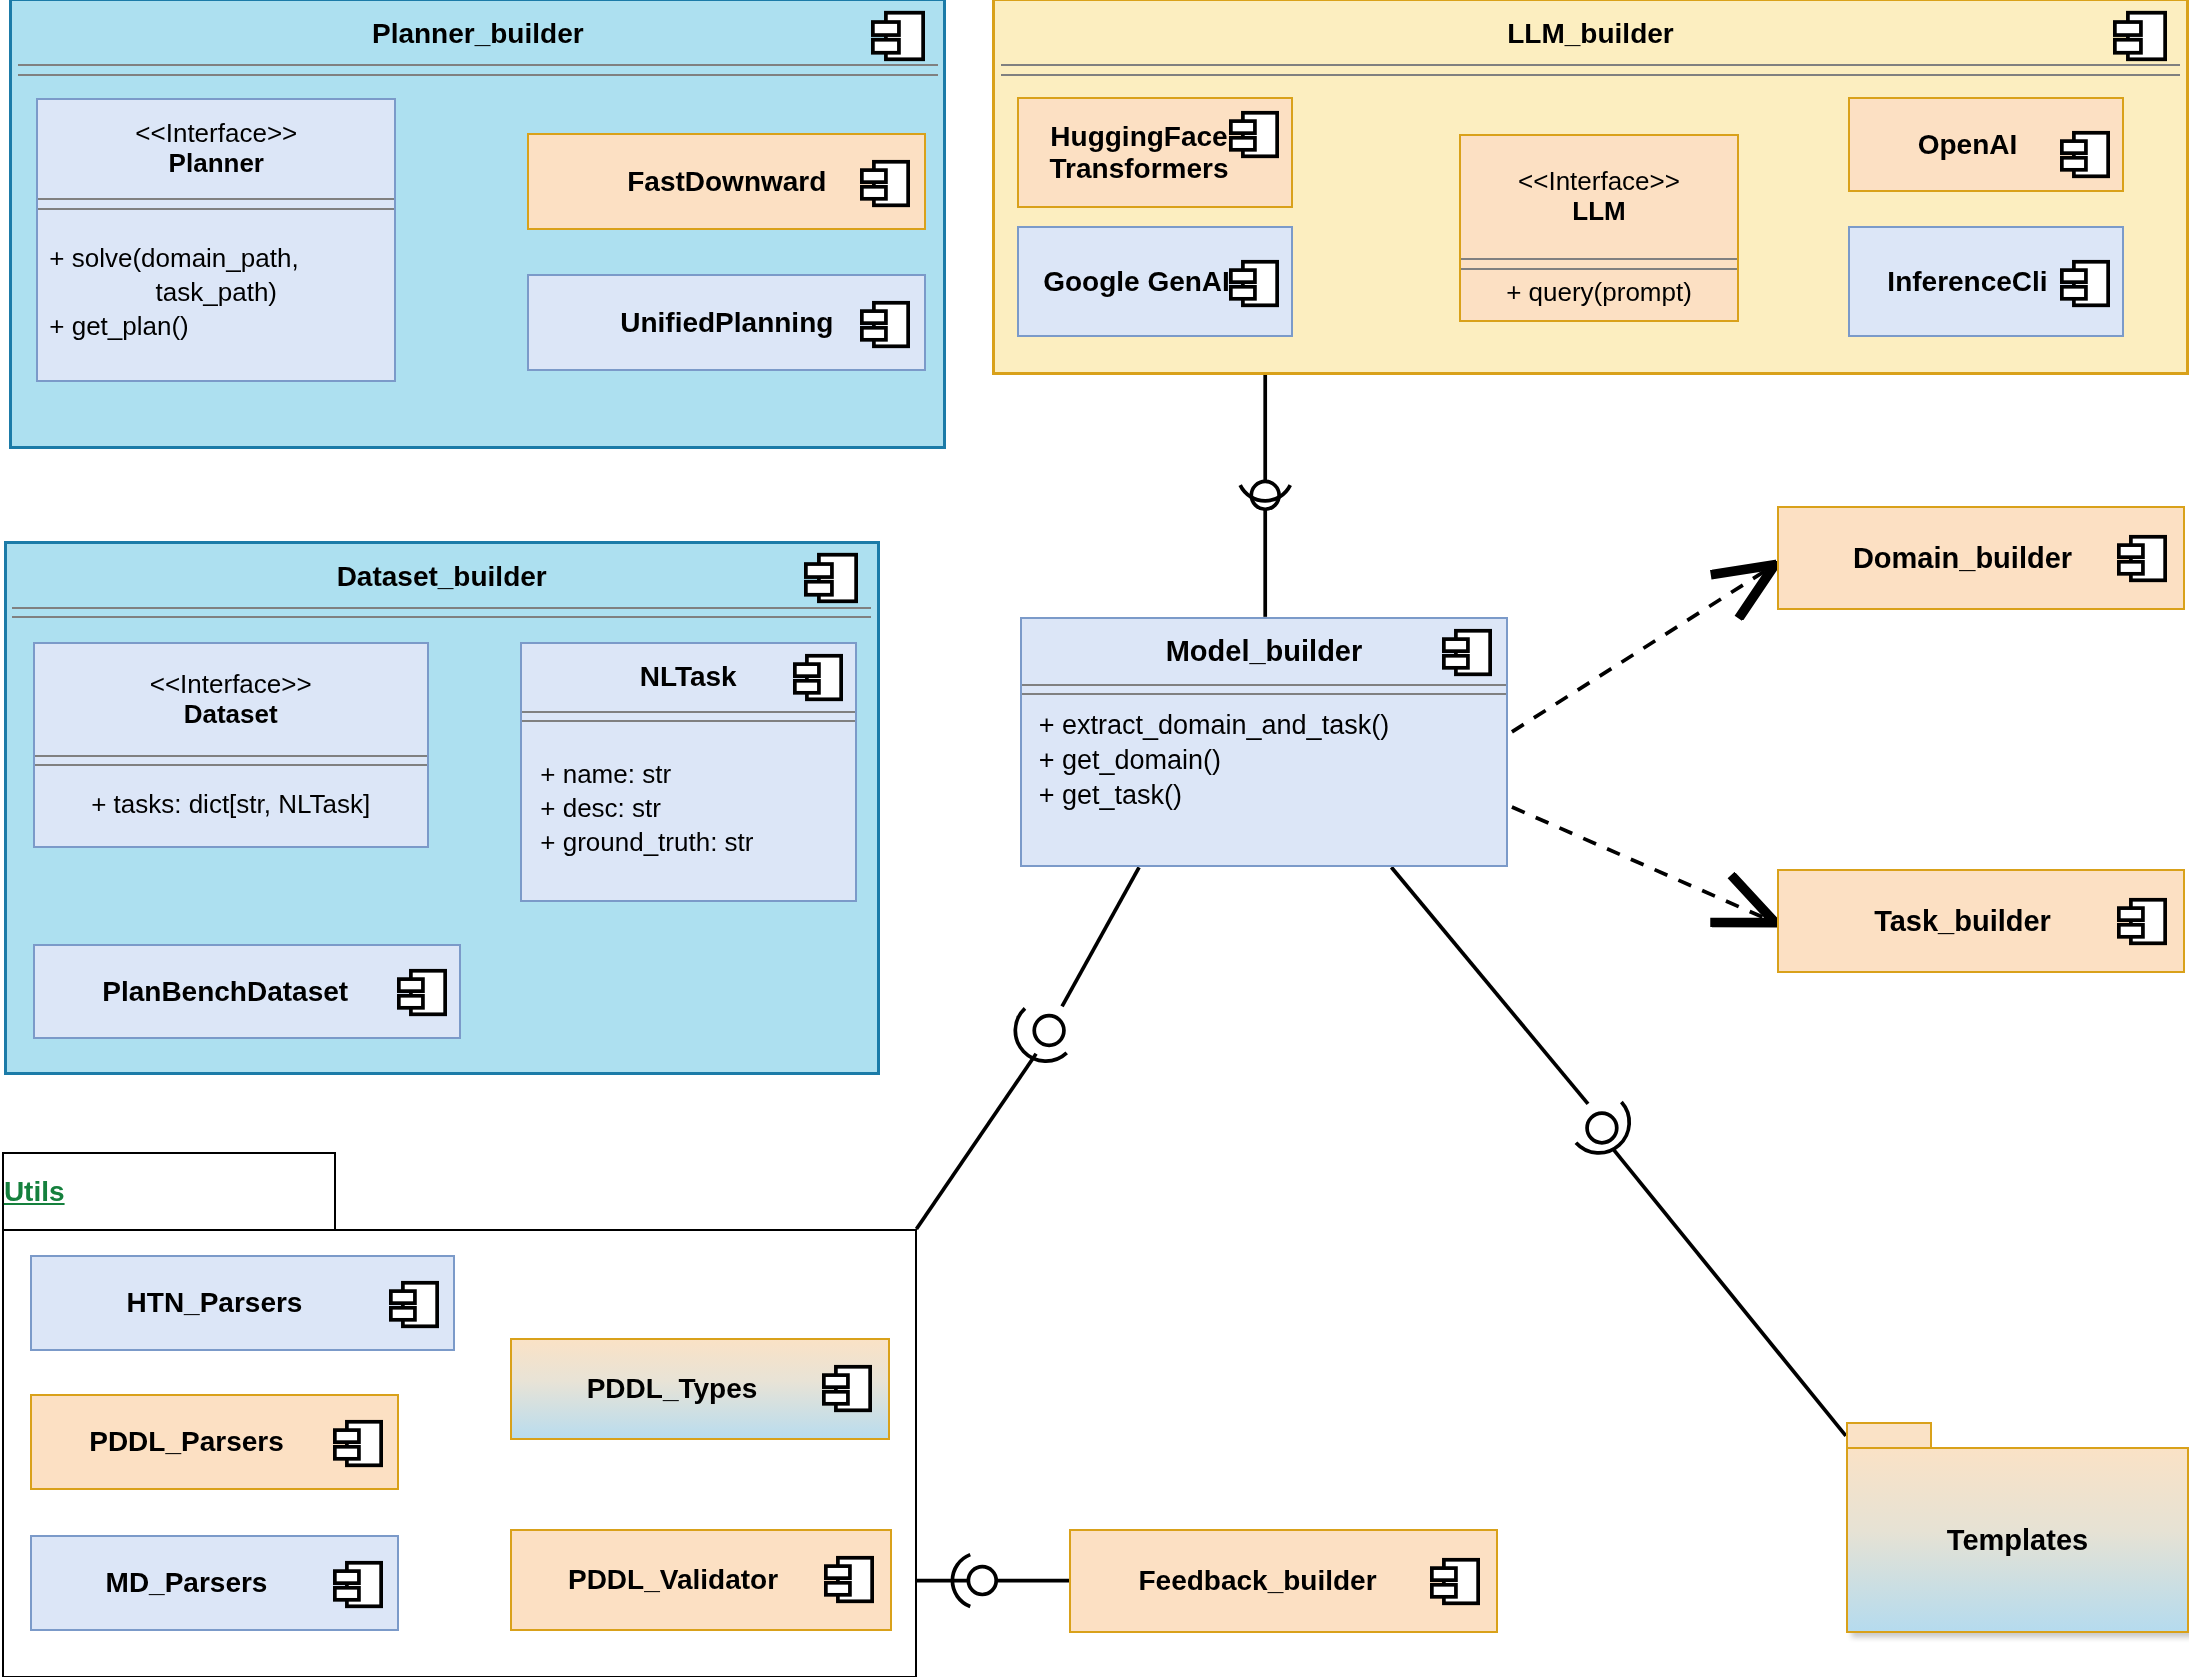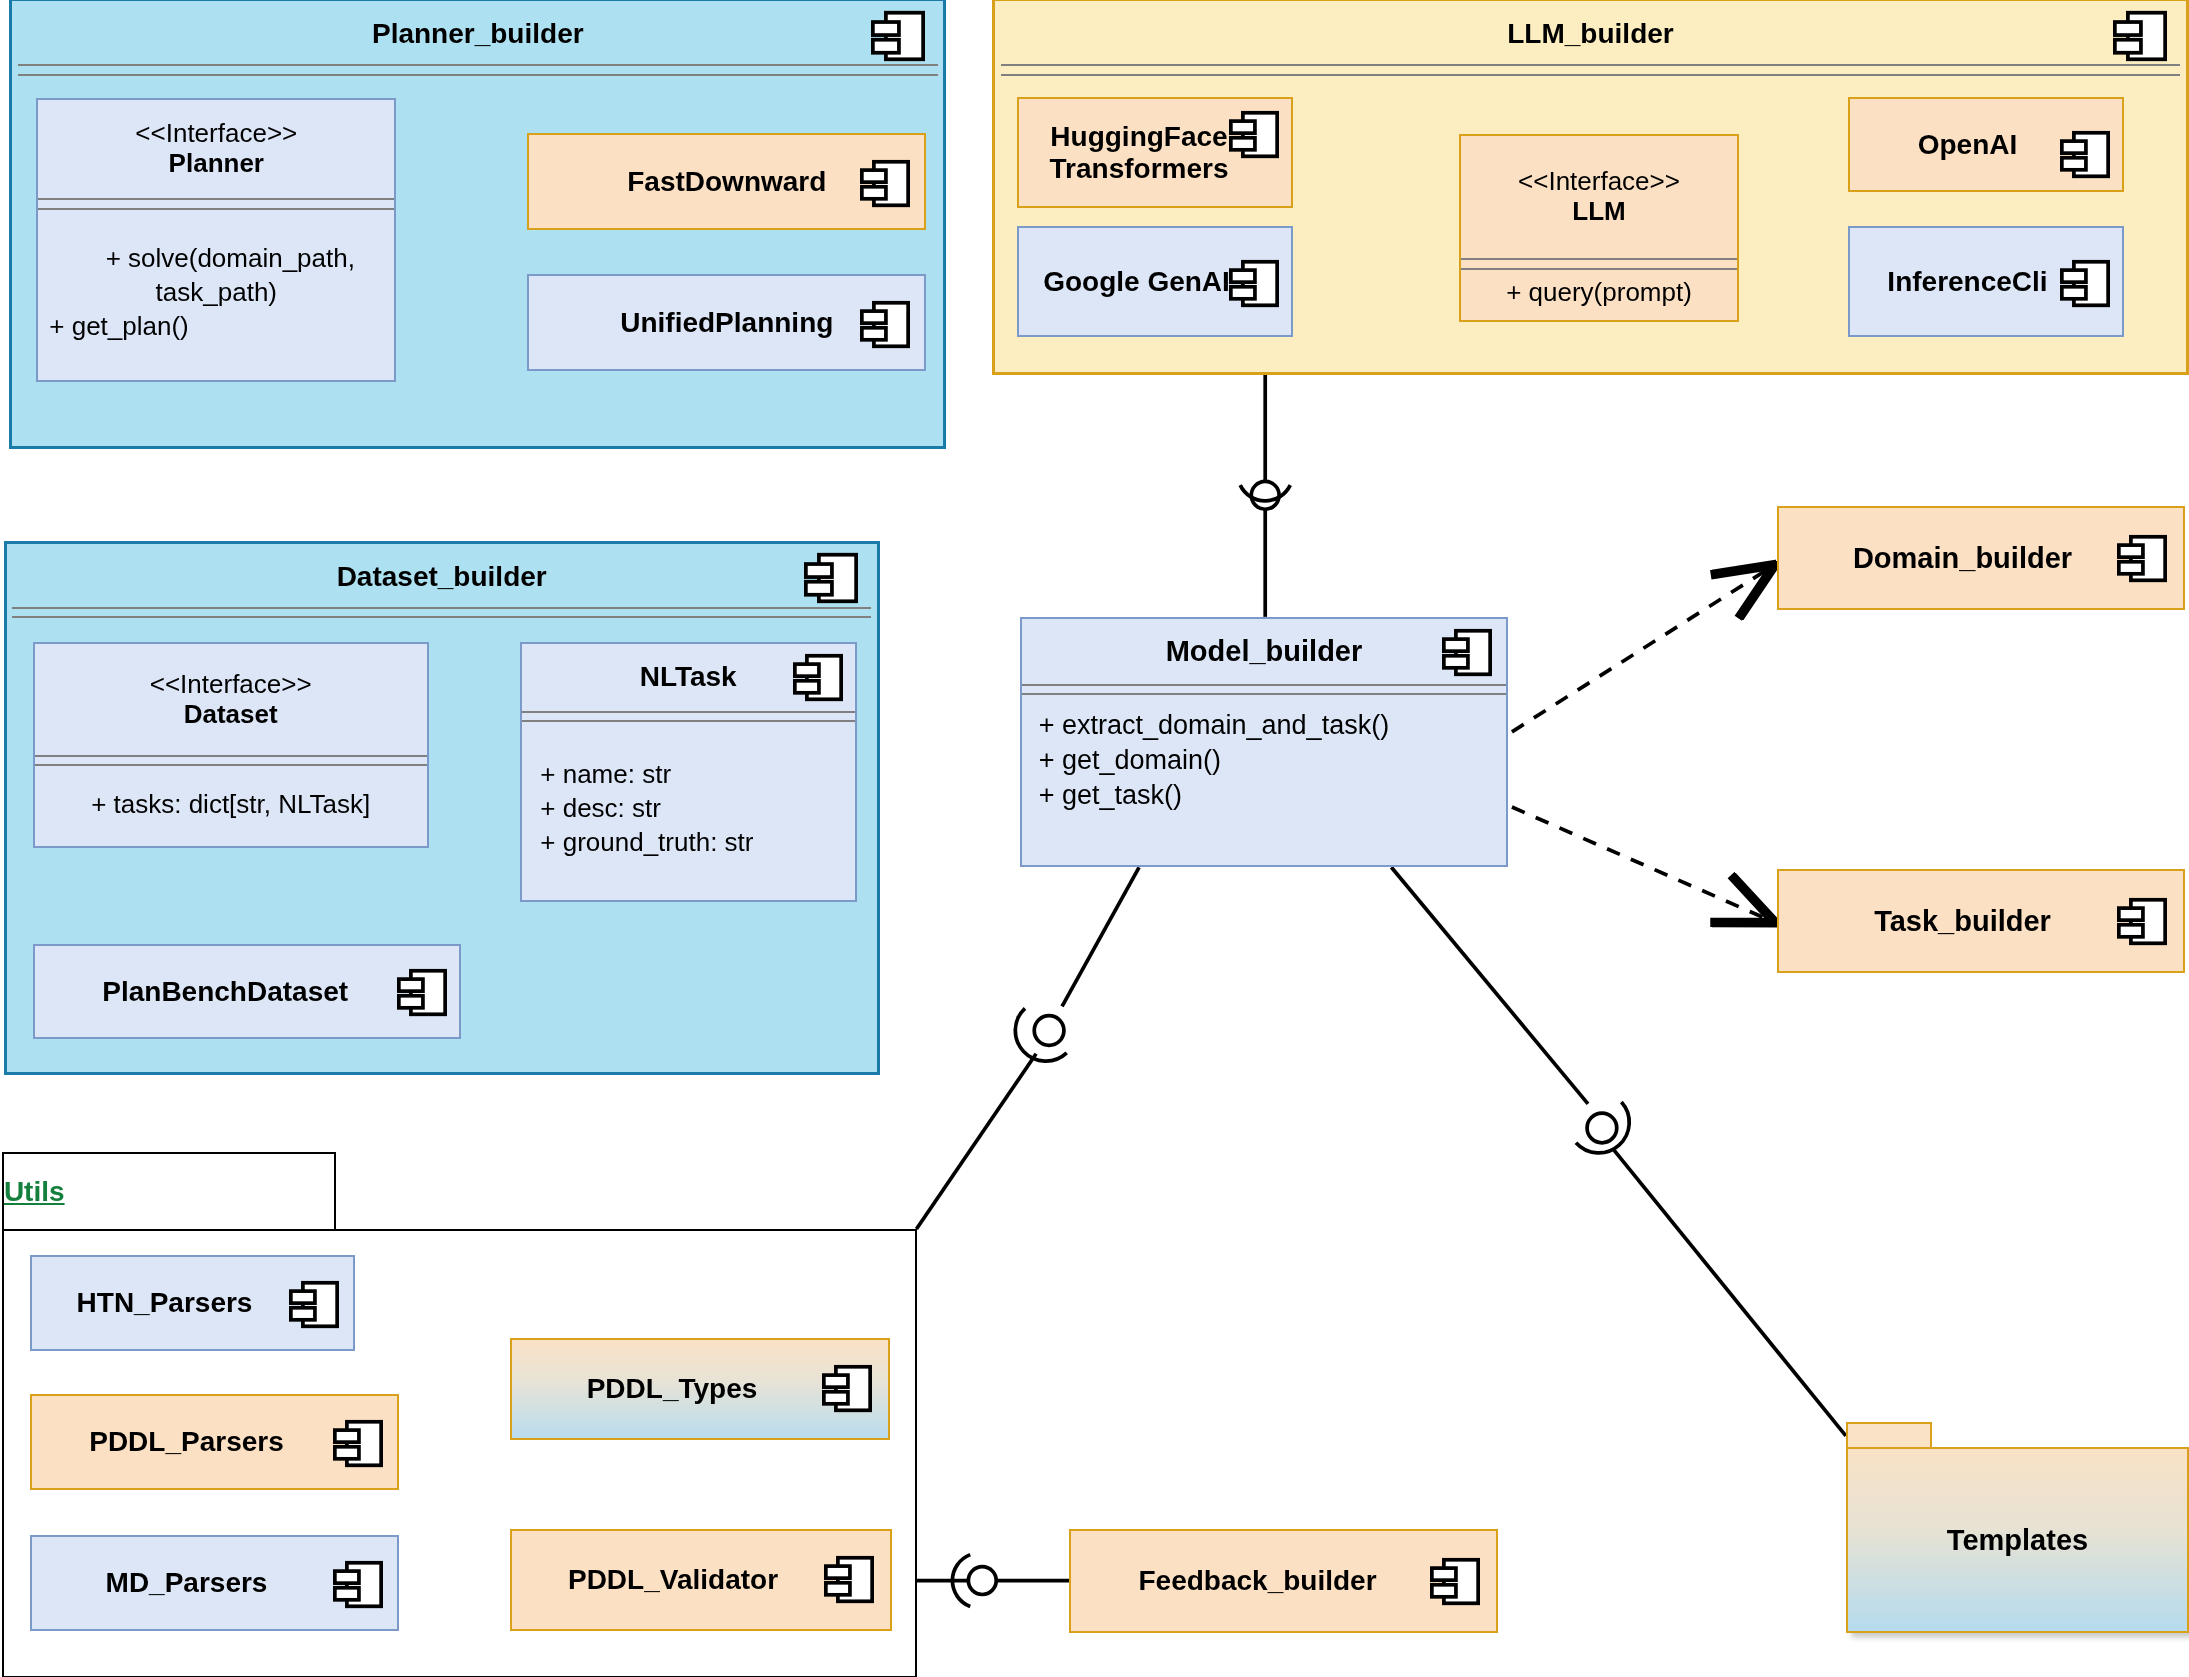--- a/index.html
+++ b/index.html
@@ -161,7 +161,7 @@
       </div>
       <div class="iface-sep" style="top:98px;"></div>
       <div class="iface-body" style="top:106px;bottom:0;font-size:26px;padding:0 11px;">
-        <div style="text-align:center;margin-left:28px;">+ solve(domain_path,</div>
+        <div style="text-align:left;">+ solve(domain_path,</div>
         <div style="text-align:center;">task_path)</div>
         <div style="text-align:left;">+ get_plan()</div>
       </div>

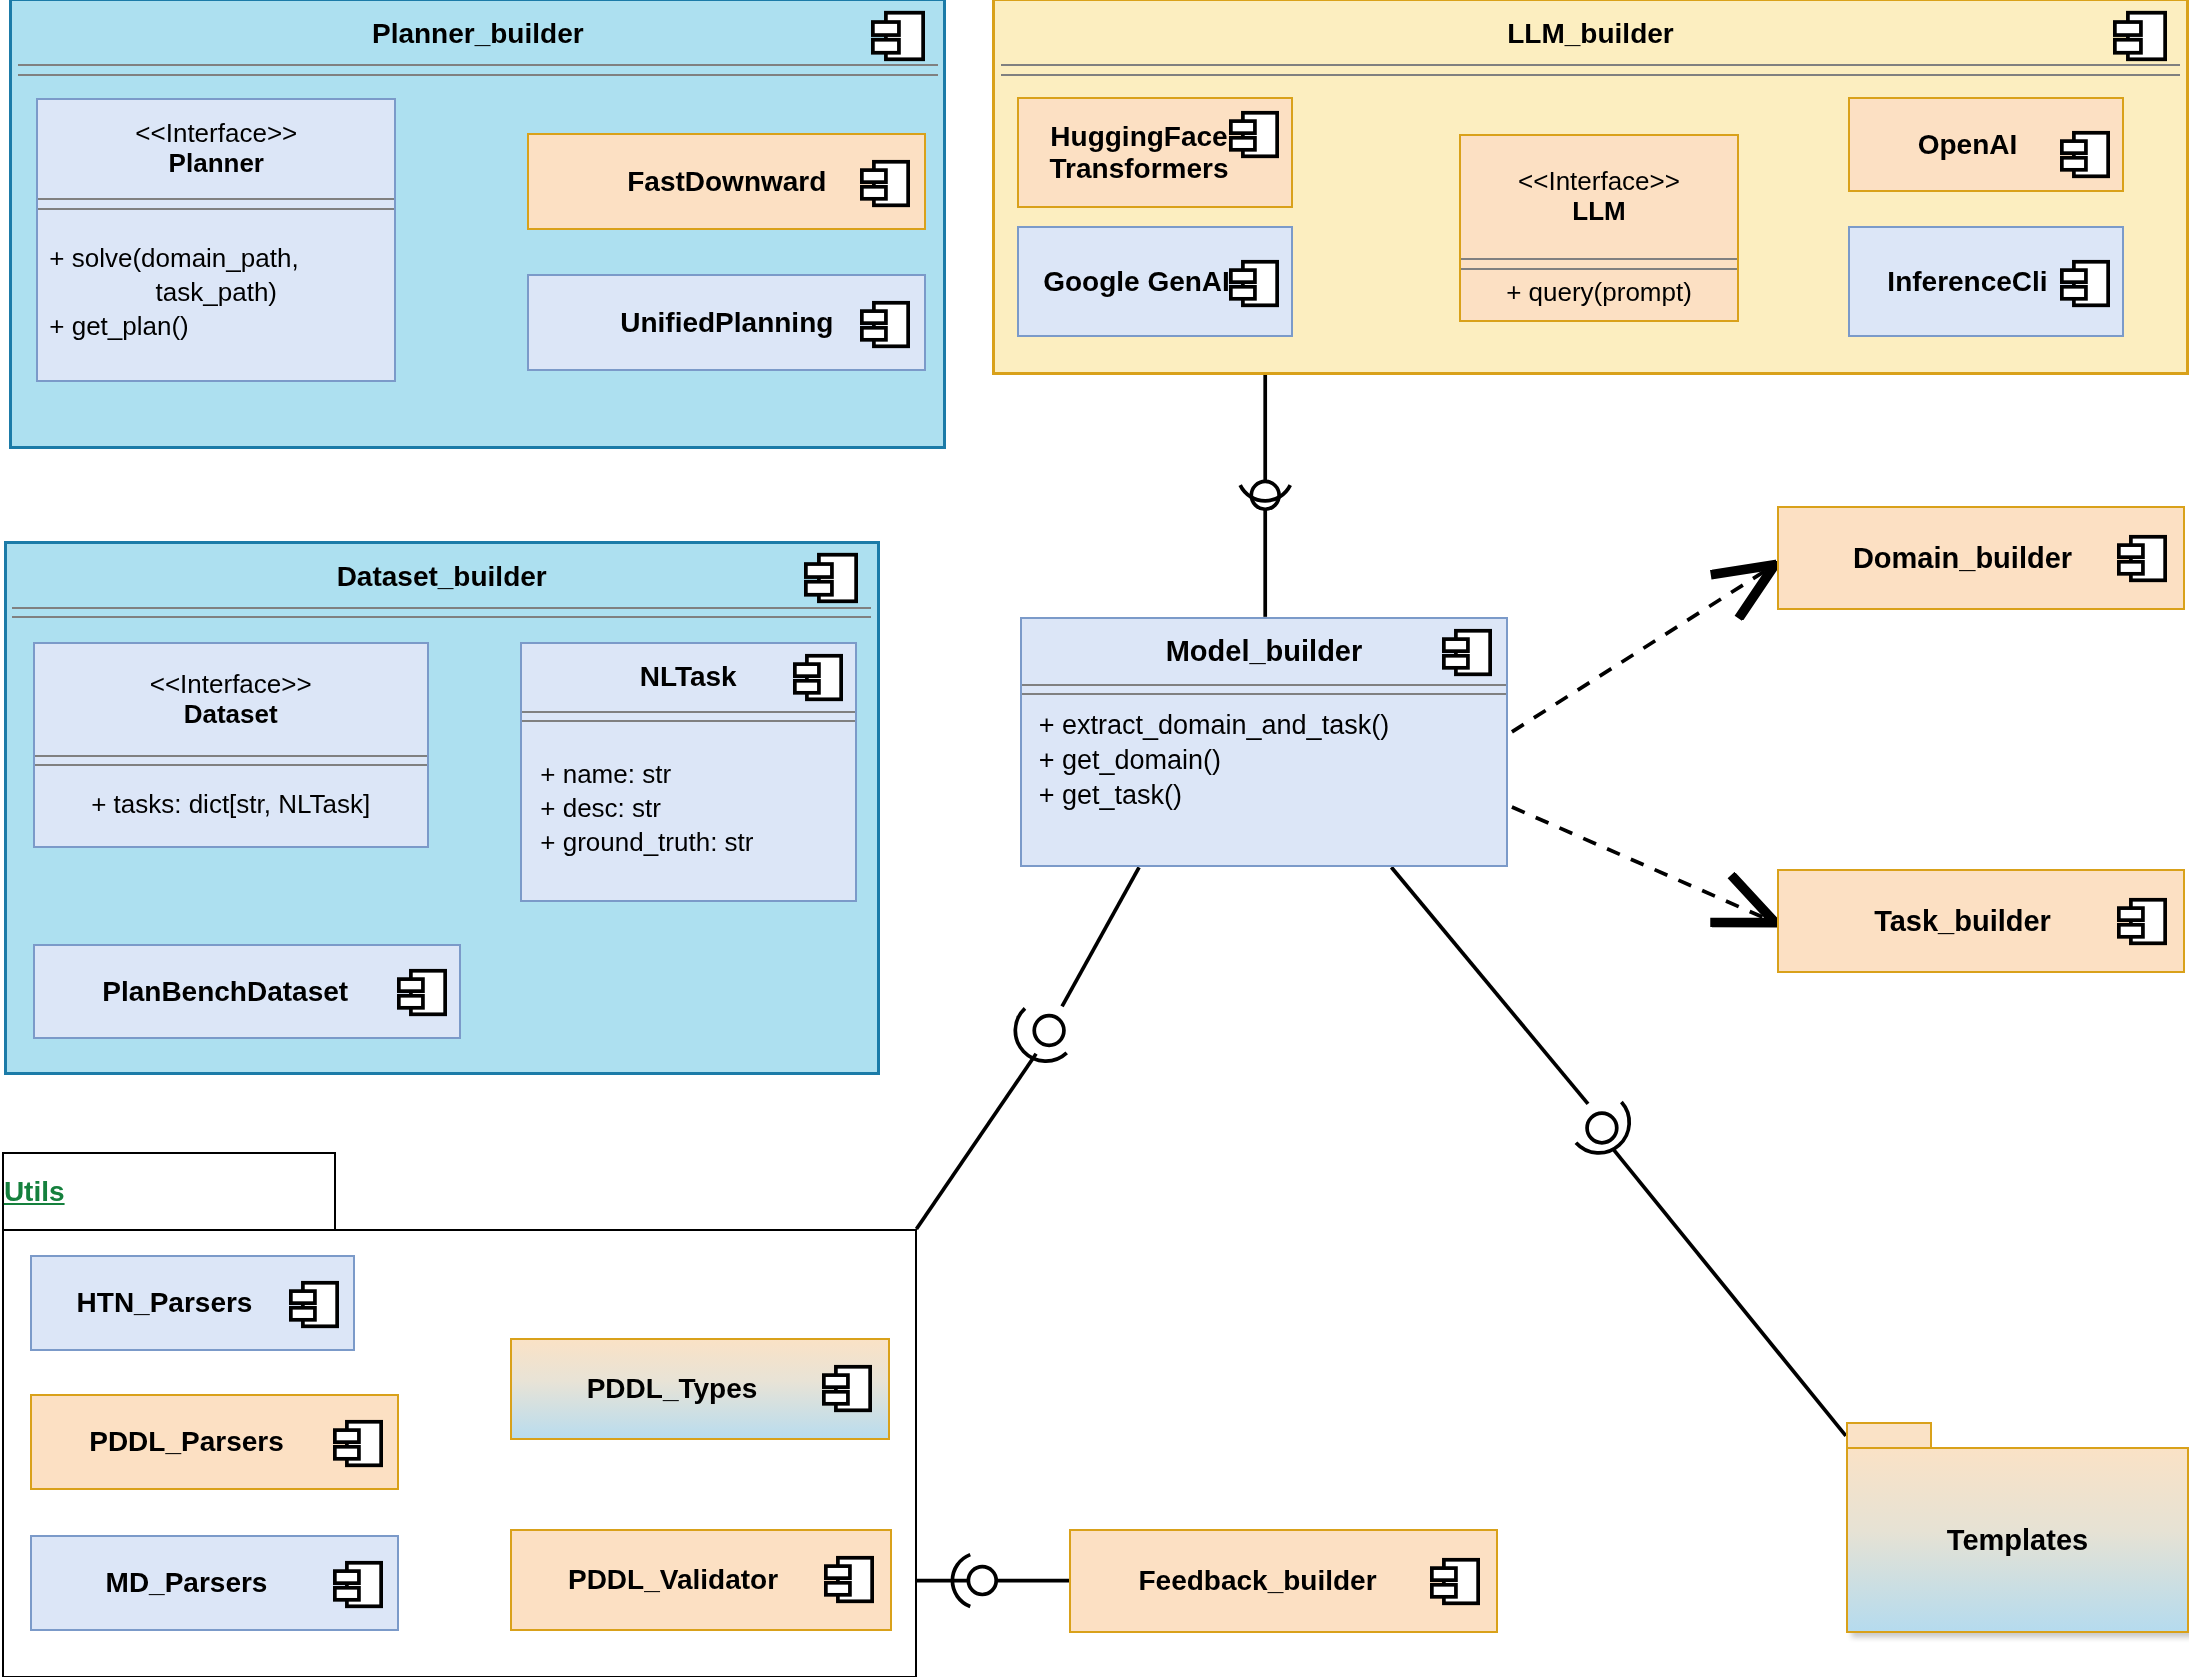--- a/index.html
+++ b/index.html
@@ -333,7 +333,7 @@
   </div>
   <div class="plainpkg-body" style="left:1.9px;top:1229px;width:915px;height:449px;"></div>
 
-  <div class="comp blue" style="left:30px;top:1255px;width:325px;height:96px;font-size:28px;">
+  <div class="comp blue" style="left:30px;top:1255px;width:425px;height:96px;font-size:28px;">
     <span style="padding-right:56px;">HTN_Parsers</span>
     <svg class="icon-comp" style="right:13px;top:23px;" width="52" height="50" viewBox="0 0 56 54">
       <rect x="16" y="3" width="37" height="47" fill="#fff" stroke="#000" stroke-width="4"></rect>

